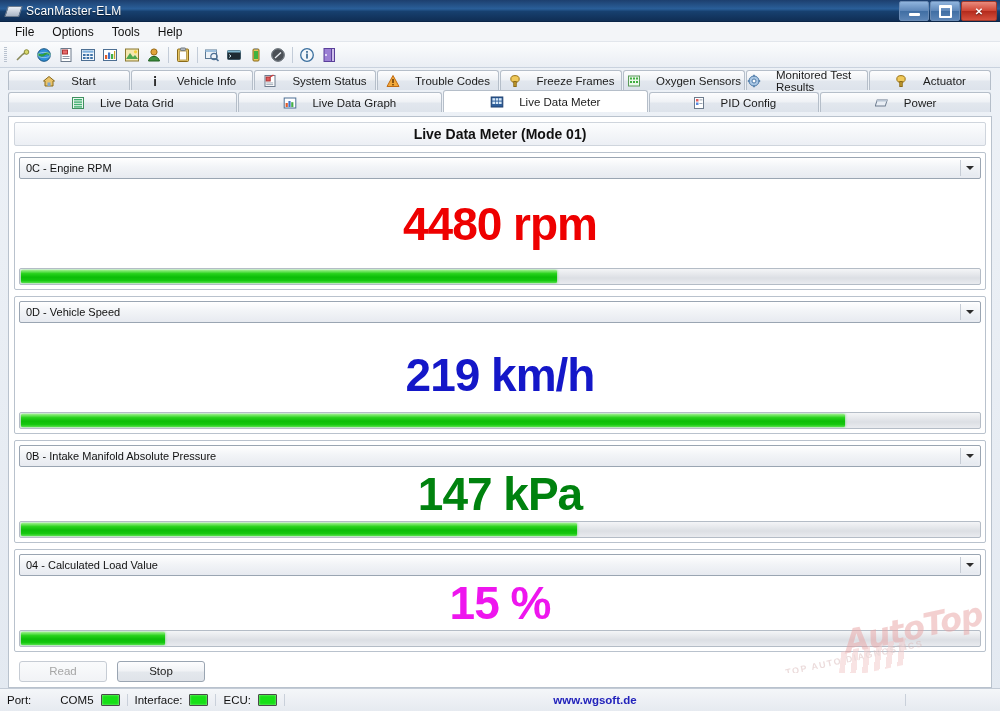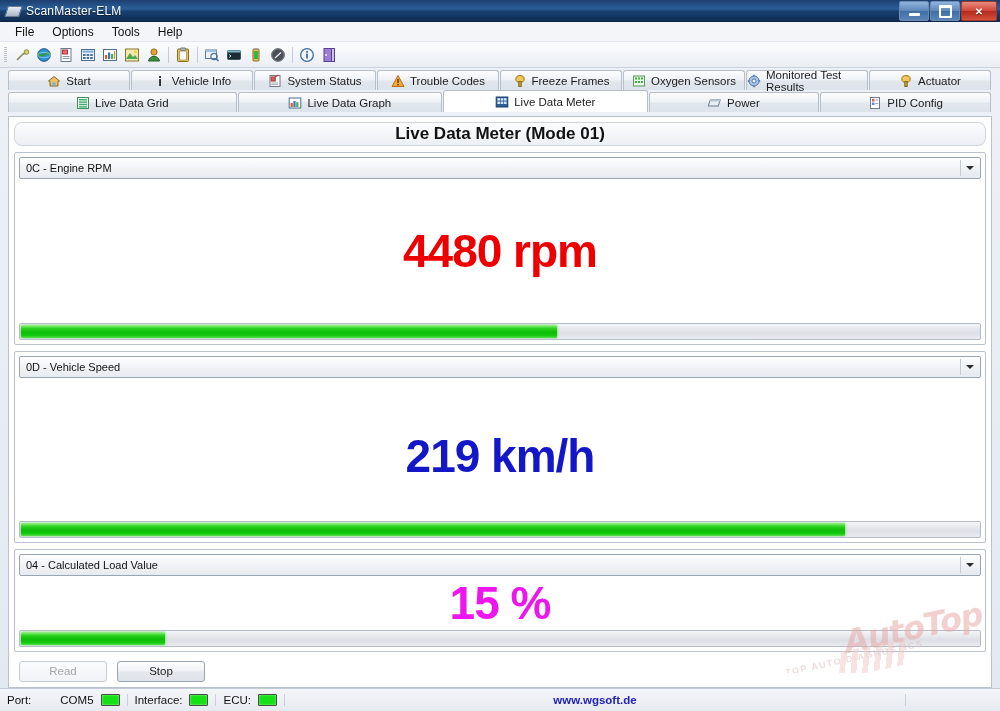--- a/index.html
+++ b/index.html
@@ -78,7 +78,7 @@
     flex:1 1 0;height:20px;margin-right:1px;
     border:1px solid #b5bec9;border-bottom:none;border-radius:3px 3px 0 0;
     background:linear-gradient(to bottom,#fdfdfe 0%,#eef1f5 48%,#e2e7ee 52%,#dde3eb 100%);
-    display:flex;align-items:center;justify-content:center;gap:5px;
+    display:flex;align-items:center;justify-content:center;gap:15px;
     font-size:11.5px;color:#1b1b1b;position:relative;
     box-sizing:border-box;
   }

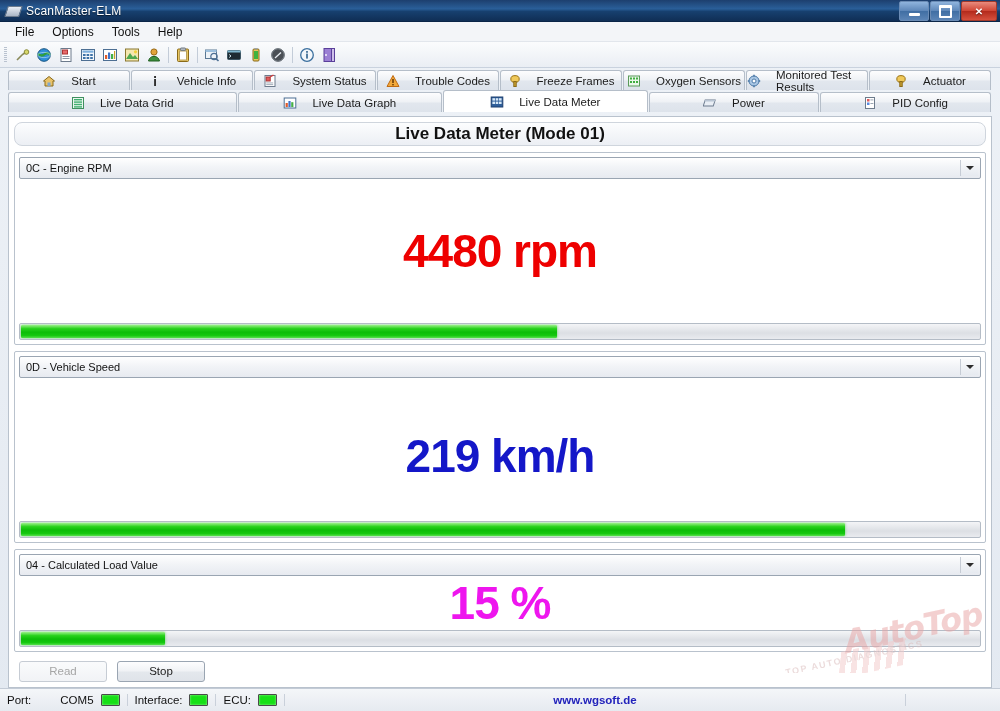--- a/index.html
+++ b/index.html
@@ -460,17 +460,6 @@
       <div class="tab" style="flex:1.75">
         <span class="ti">
           <svg width="14" height="14" viewBox="0 0 14 14">
-              <g transform="skewX(-18) translate(2 0)">
-                <rect x="1.5" y="4" width="10" height="6" fill="#e9eef5" stroke="#6c7b8e"></rect>
-                <rect x="1.5" y="4" width="10" height="1.6" fill="#b9c5d4"></rect>
-              </g>
-            </svg>
-        </span>
-        <span>Power</span>
-      </div>
-      <div class="tab" style="flex:1.75">
-        <span class="ti">
-          <svg width="14" height="14" viewBox="0 0 14 14">
               <rect x="2.5" y="1.5" width="9" height="11" fill="#fff" stroke="#6d7b8c"></rect>
               <rect x="4" y="3" width="2.5" height="2.5" fill="#e05a5a"></rect>
               <rect x="4" y="6.5" width="2.5" height="2.5" fill="#5a8ae0"></rect>
@@ -479,6 +468,17 @@
             </svg>
         </span>
         <span>PID Config</span>
+      </div>
+      <div class="tab" style="flex:1.75">
+        <span class="ti">
+          <svg width="14" height="14" viewBox="0 0 14 14">
+              <g transform="skewX(-18) translate(2 0)">
+                <rect x="1.5" y="4" width="10" height="6" fill="#e9eef5" stroke="#6c7b8e"></rect>
+                <rect x="1.5" y="4" width="10" height="1.6" fill="#b9c5d4"></rect>
+              </g>
+            </svg>
+        </span>
+        <span>Power</span>
       </div>
     </div>
   </div>

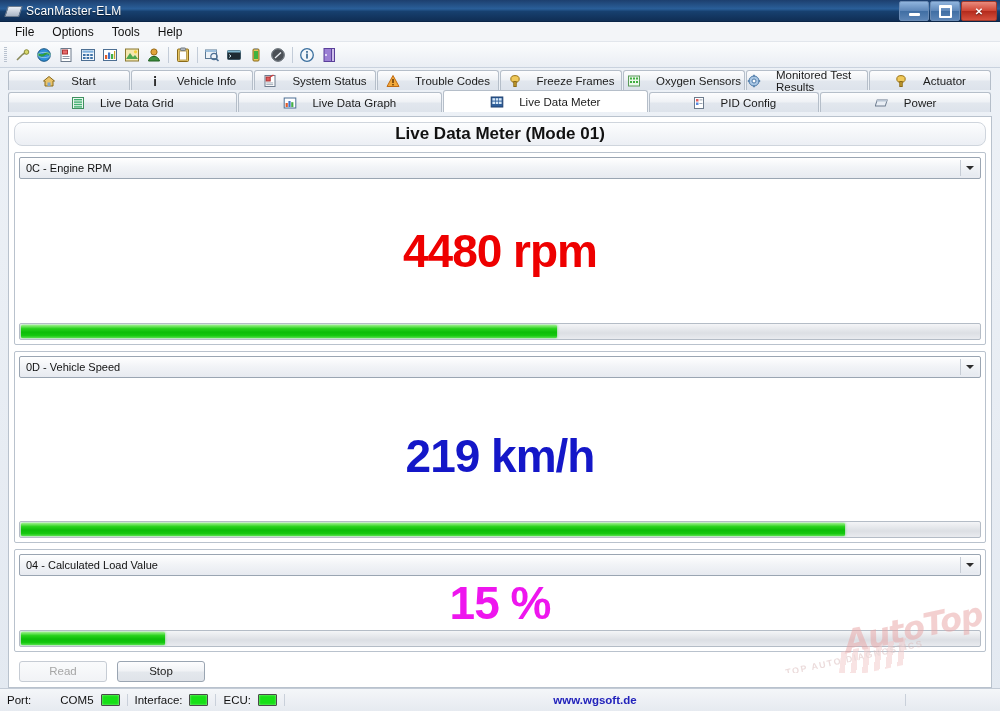--- a/index.html
+++ b/index.html
@@ -96,10 +96,10 @@
   }
   .panel-head{
     margin:5px 5px 0 5px;height:22px;flex:0 0 22px;
-    border:1px solid #cfd5dd;border-radius:8px;
+    border:1px solid #cfd5dd;border-radius:2px;
     background:linear-gradient(to bottom,#fcfdfe,#eceff4);
     display:flex;align-items:center;justify-content:center;
-    font-size:17px;font-weight:bold;color:#111;
+    font-size:14px;font-weight:bold;color:#111;
   }
   .meters{
     flex:1 1 auto;display:grid;grid-template-columns:1fr;grid-template-rows:1fr 1fr;

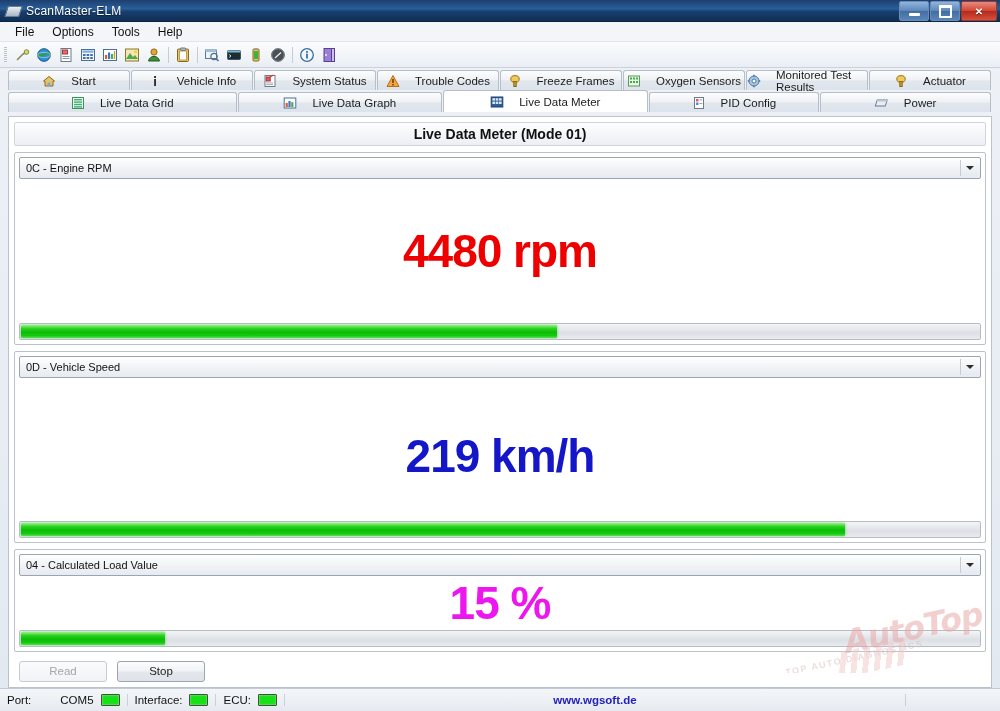--- a/index.html
+++ b/index.html
@@ -514,6 +514,18 @@
         </div>
       </div>
 
+      <div class="meter">
+        <div class="combo">
+          <span>0B - Intake Manifold Absolute Pressure</span>
+          <span class="arrow-box">
+              <span class="caret"></span>
+            </span>
+        </div>
+        <div class="readout" id="ro2" style="color: rgb(0, 130, 14);">147 kPa</div>
+        <div class="bar-outer">
+          <div class="bar-fill" id="bar2" style="width: 58%;"></div>
+        </div>
+      </div>
 
       <div class="meter">
         <div class="combo">

